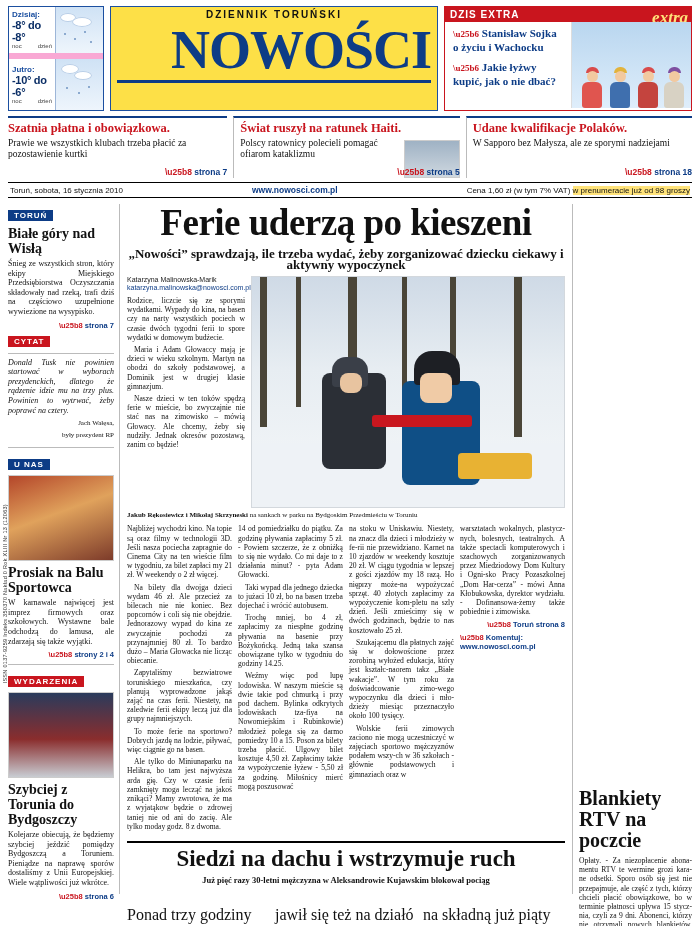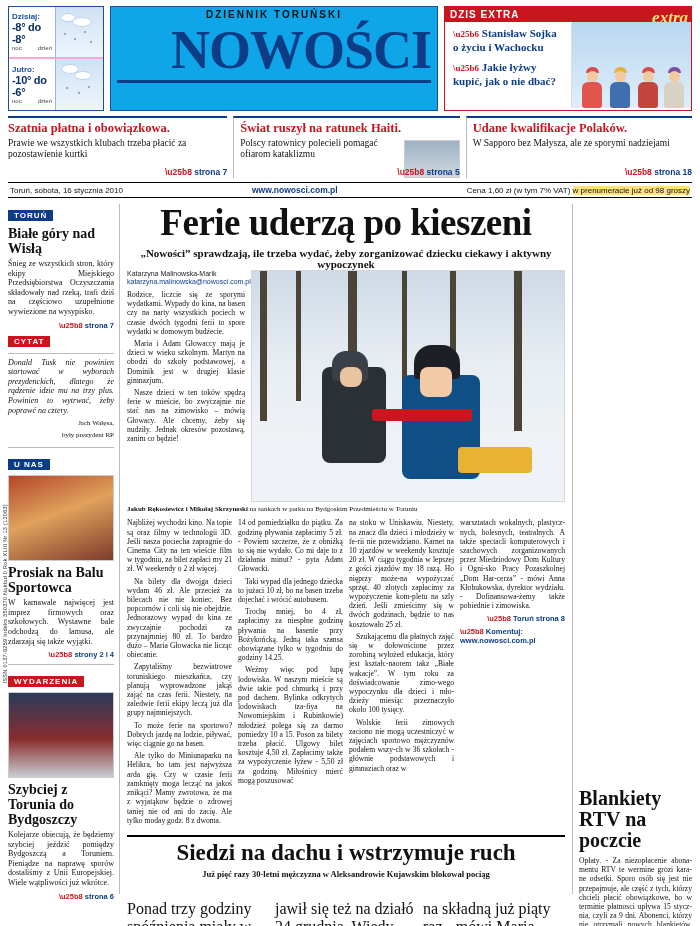--- a/index.html
+++ b/index.html
@@ -19,7 +19,7 @@
     width:96px; border:1px solid #1b4fa0; background:#fff;
     display:flex; flex-direction:column; font-family:"Liberation Sans", sans-serif;
   }
-  .wrow { display:flex; border-bottom:2px solid #f9a8d4; height:50%; }
+  .wrow { display:flex; border-bottom:6px solid #f9a8d4; height:50%; }
   .wrow:last-child { border-bottom:none; }
   .wleft { width:46px; padding:2px 3px; display:flex; flex-direction:column; justify-content:center; }
   .wday { font-size:8px; color:#1b4fa0; font-weight:bold; }

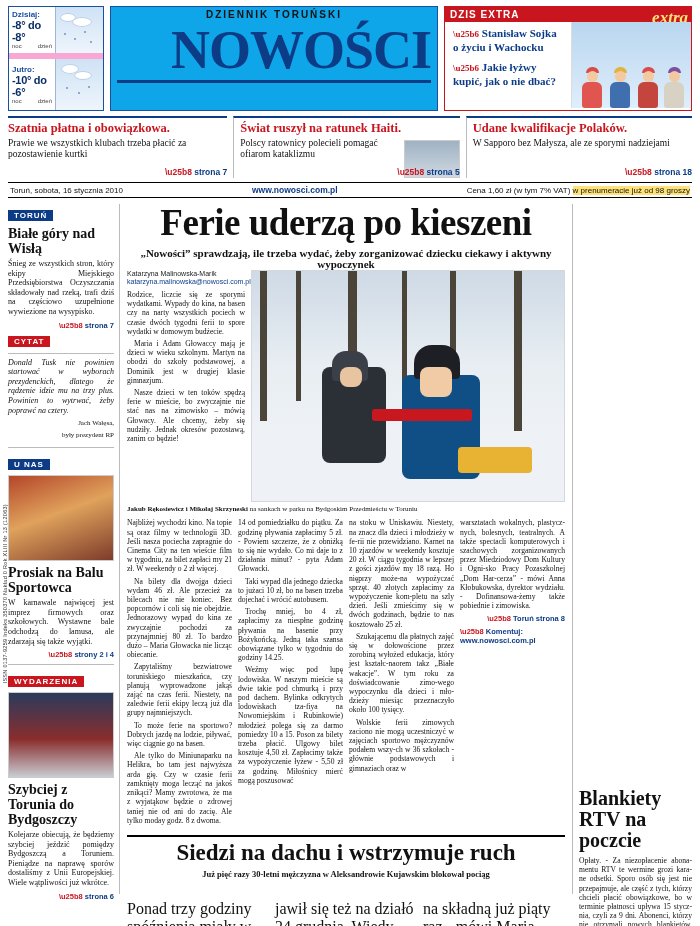--- a/index.html
+++ b/index.html
@@ -29,7 +29,7 @@
   .cloud { position:absolute; background:#fff; border-radius:50%; box-shadow:0 0 0 1px #b9cfe8 inset; }
   .flake { position:absolute; width:2px; height:2px; background:#6f93c0; border-radius:50%; }
 
-  .namebox { flex:1; border:1px solid #1b4fa0; background:#0ea5e9; position:relative; padding:2px 6px 0 6px; }
+  .namebox { flex:1; border:1px solid #1b4fa0; background:#fde047; position:relative; padding:2px 6px 0 6px; }
   .kicker { text-align:center; font-family:"Liberation Sans", sans-serif; font-size:10px; font-weight:bold; letter-spacing:2px; color:#111; }
   .logo {
     text-align:right; font-family:"Liberation Serif", serif; font-weight:bold;

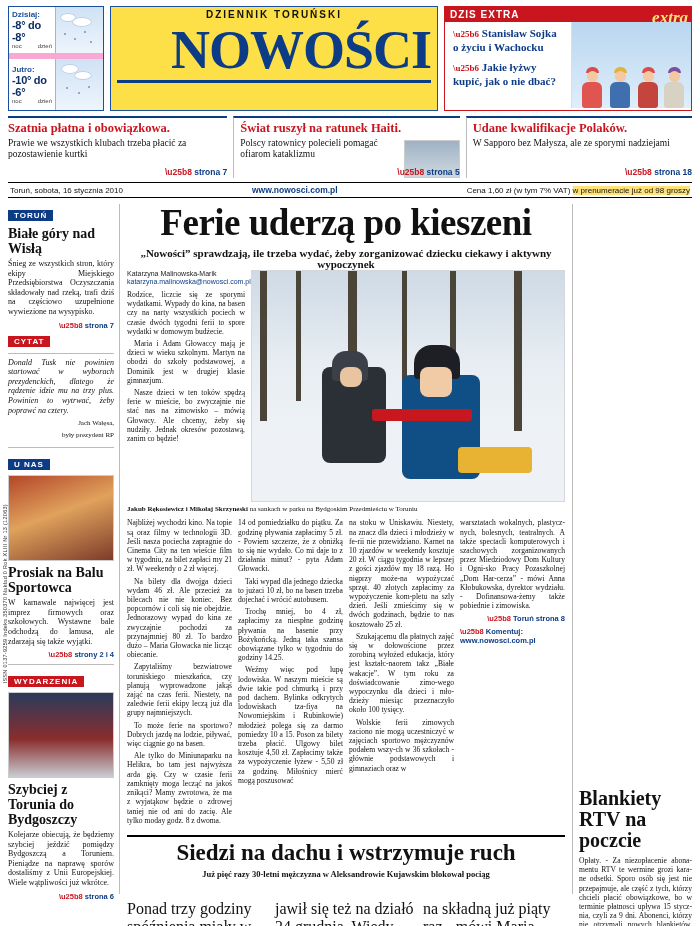--- a/index.html
+++ b/index.html
@@ -107,7 +107,7 @@
     font-family:"Liberation Serif", serif; font-weight:bold; font-size:37px; line-height:38px;
     text-align:center; letter-spacing:-0.5px; margin:0 0 6px 0;
   }
-  .deck { text-align:center; font-size:11px; line-height:11px; font-weight:bold; }
+  .deck { text-align:center; font-size:13px; line-height:11px; font-weight:bold; margin-bottom:6px; }
   .byline { font-family:"Liberation Sans", sans-serif; font-size:7px; line-height:8px; color:#222; margin-bottom:4px; }
   .byline .mail { color:#0d3c86; }
 

